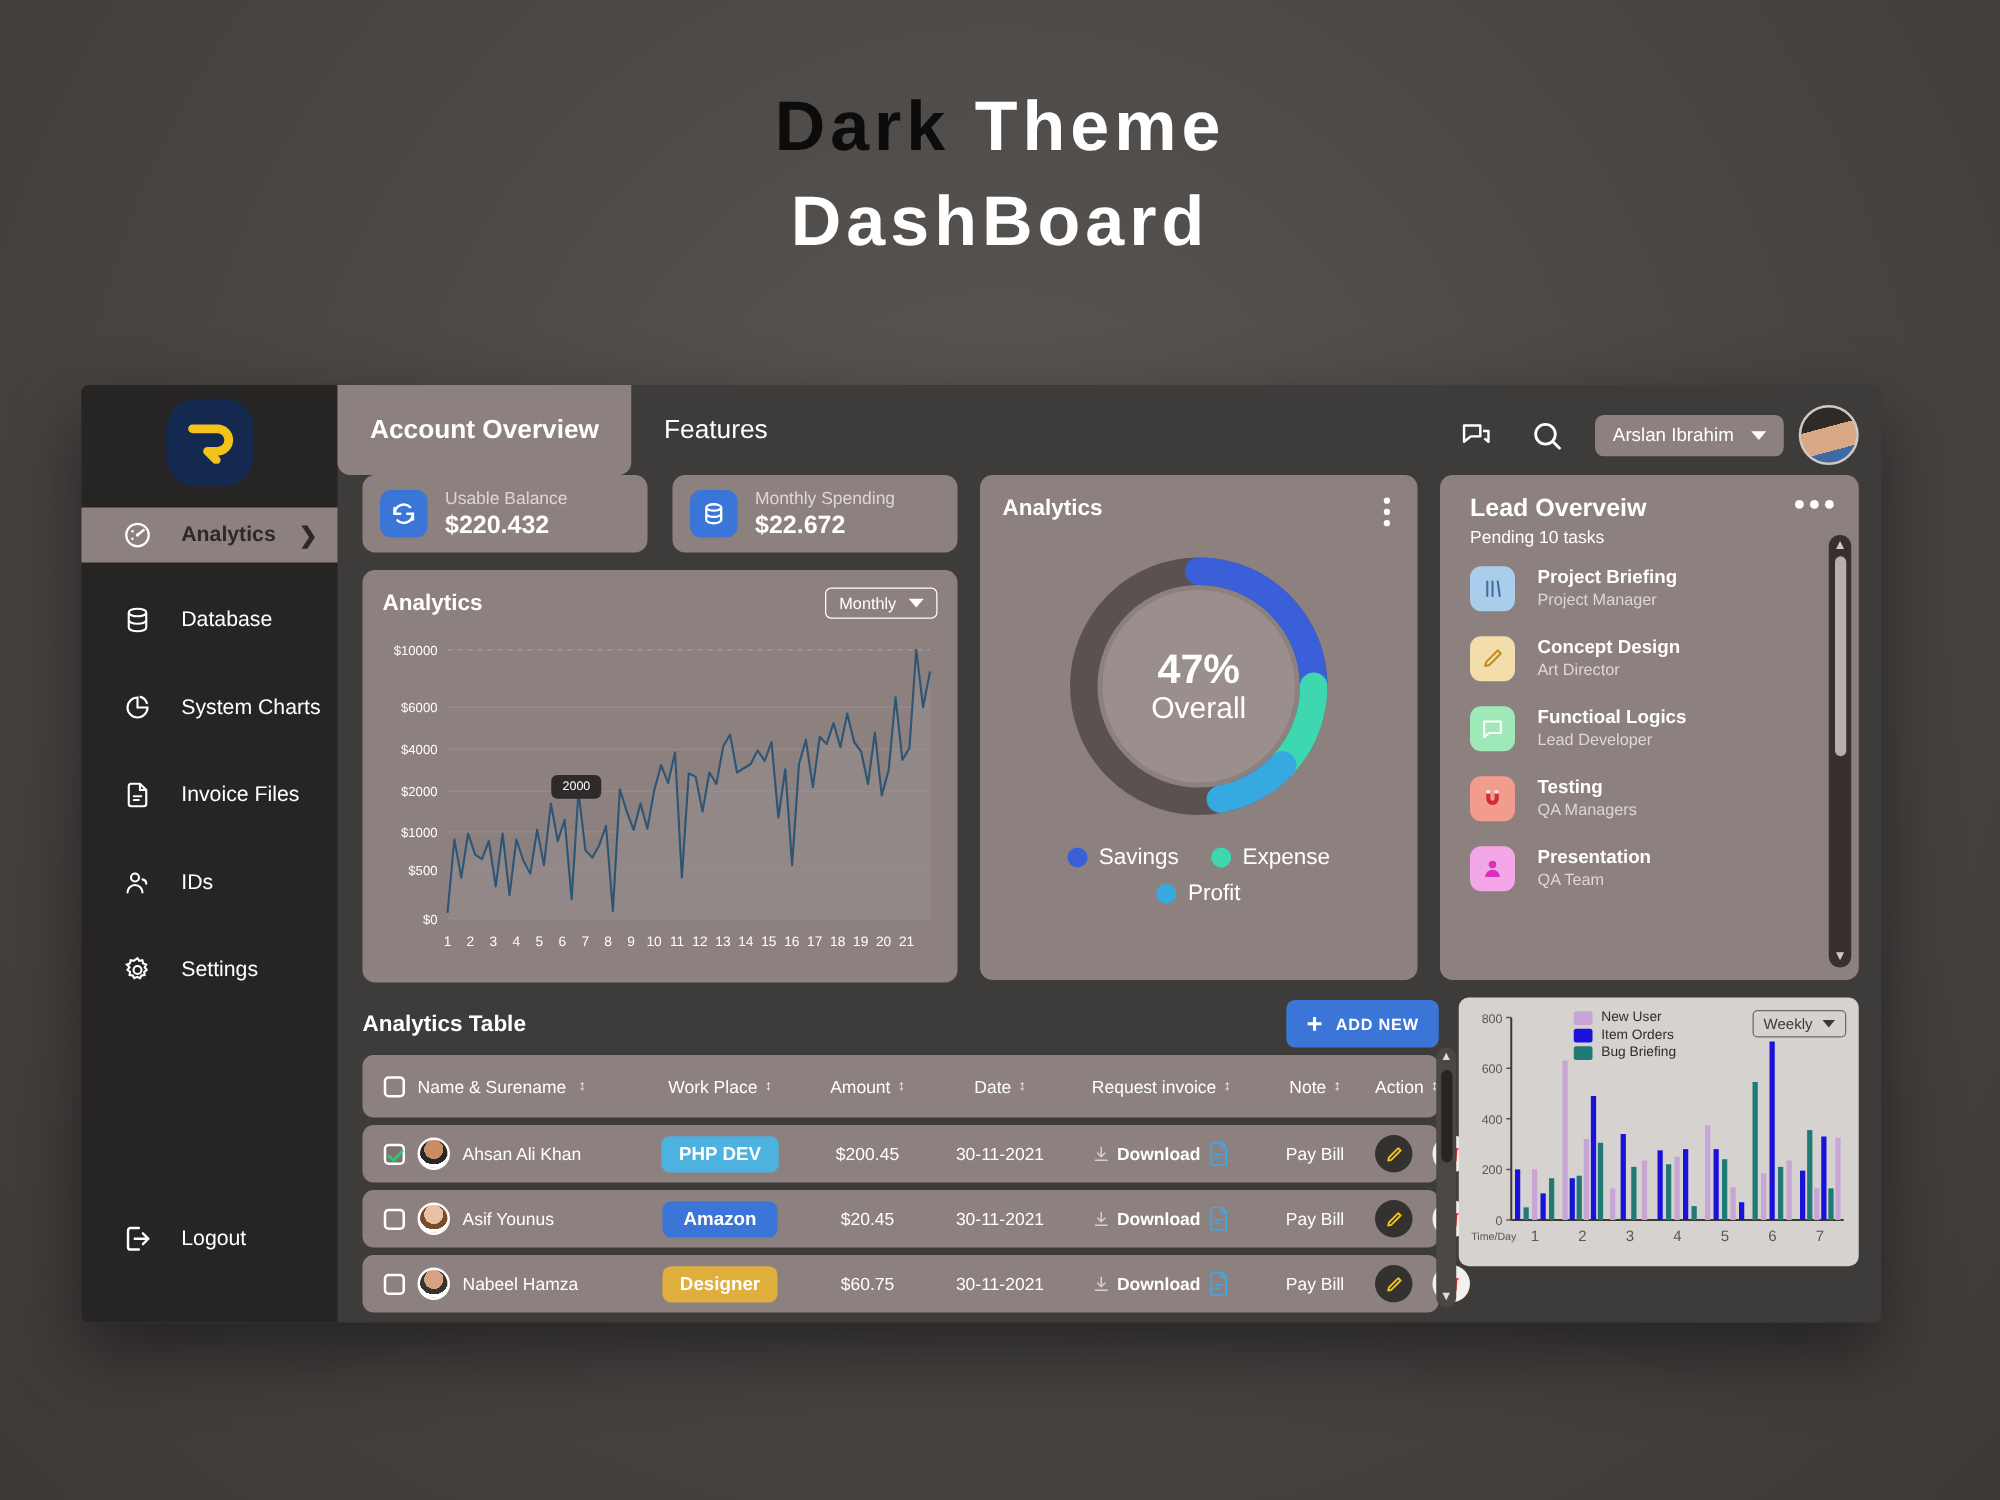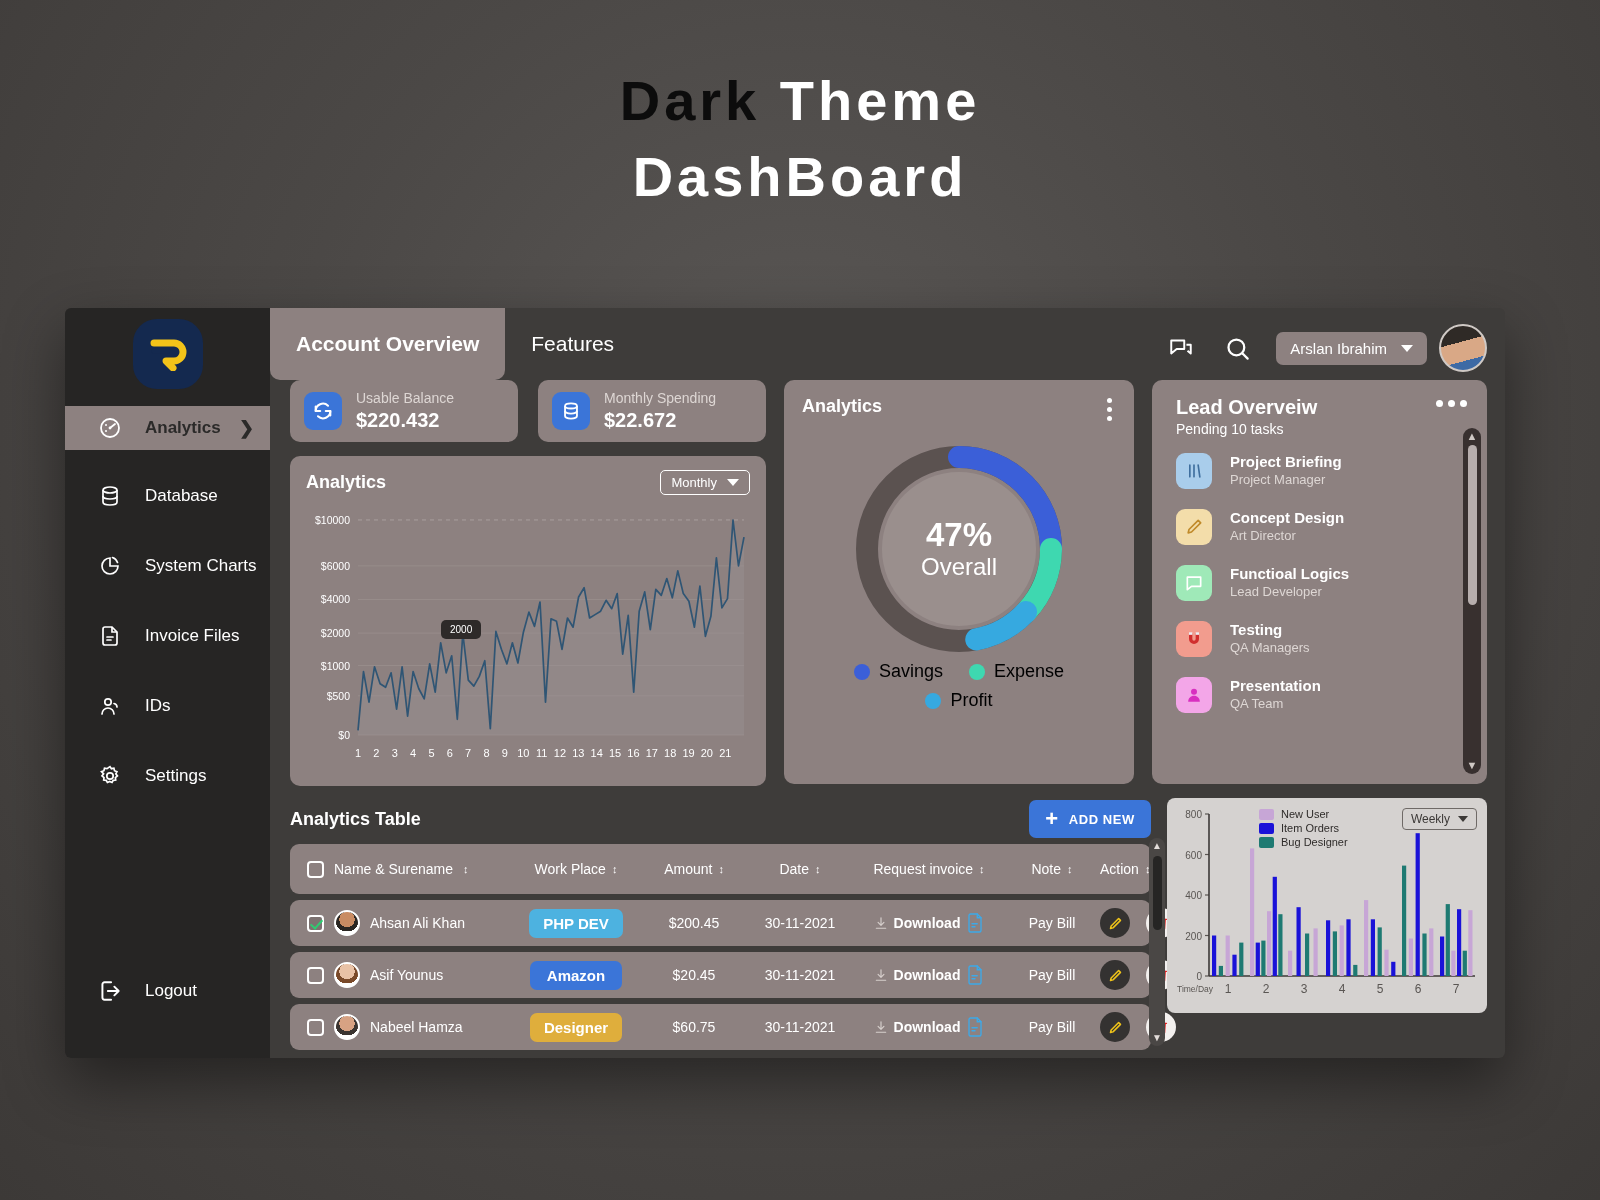--- a/index.html
+++ b/index.html
@@ -113,7 +113,7 @@
   .donut-center { position: absolute; inset: 0; display:flex; flex-direction:column; align-items:center; justify-content:center; }
   .donut-pct { color:#ffffff; font-size: 33px; font-weight: bold; line-height:1.05; }
   .donut-sub { color:#ffffff; font-size: 24px; line-height:1.15; }
-  .legend { text-align:center; color:#000000; font-size:18px; }
+  .legend { margin-top: 14px; text-align:center; color:#ffffff; font-size:18px; }
   .legend-row { display:flex; justify-content:center; gap: 26px; align-items:center; margin-bottom: 8px;}
   .legend-item { display:flex; align-items:center; gap: 9px; }
   .legend-dot { width: 16px; height: 16px; border-radius: 50%; display:block; }

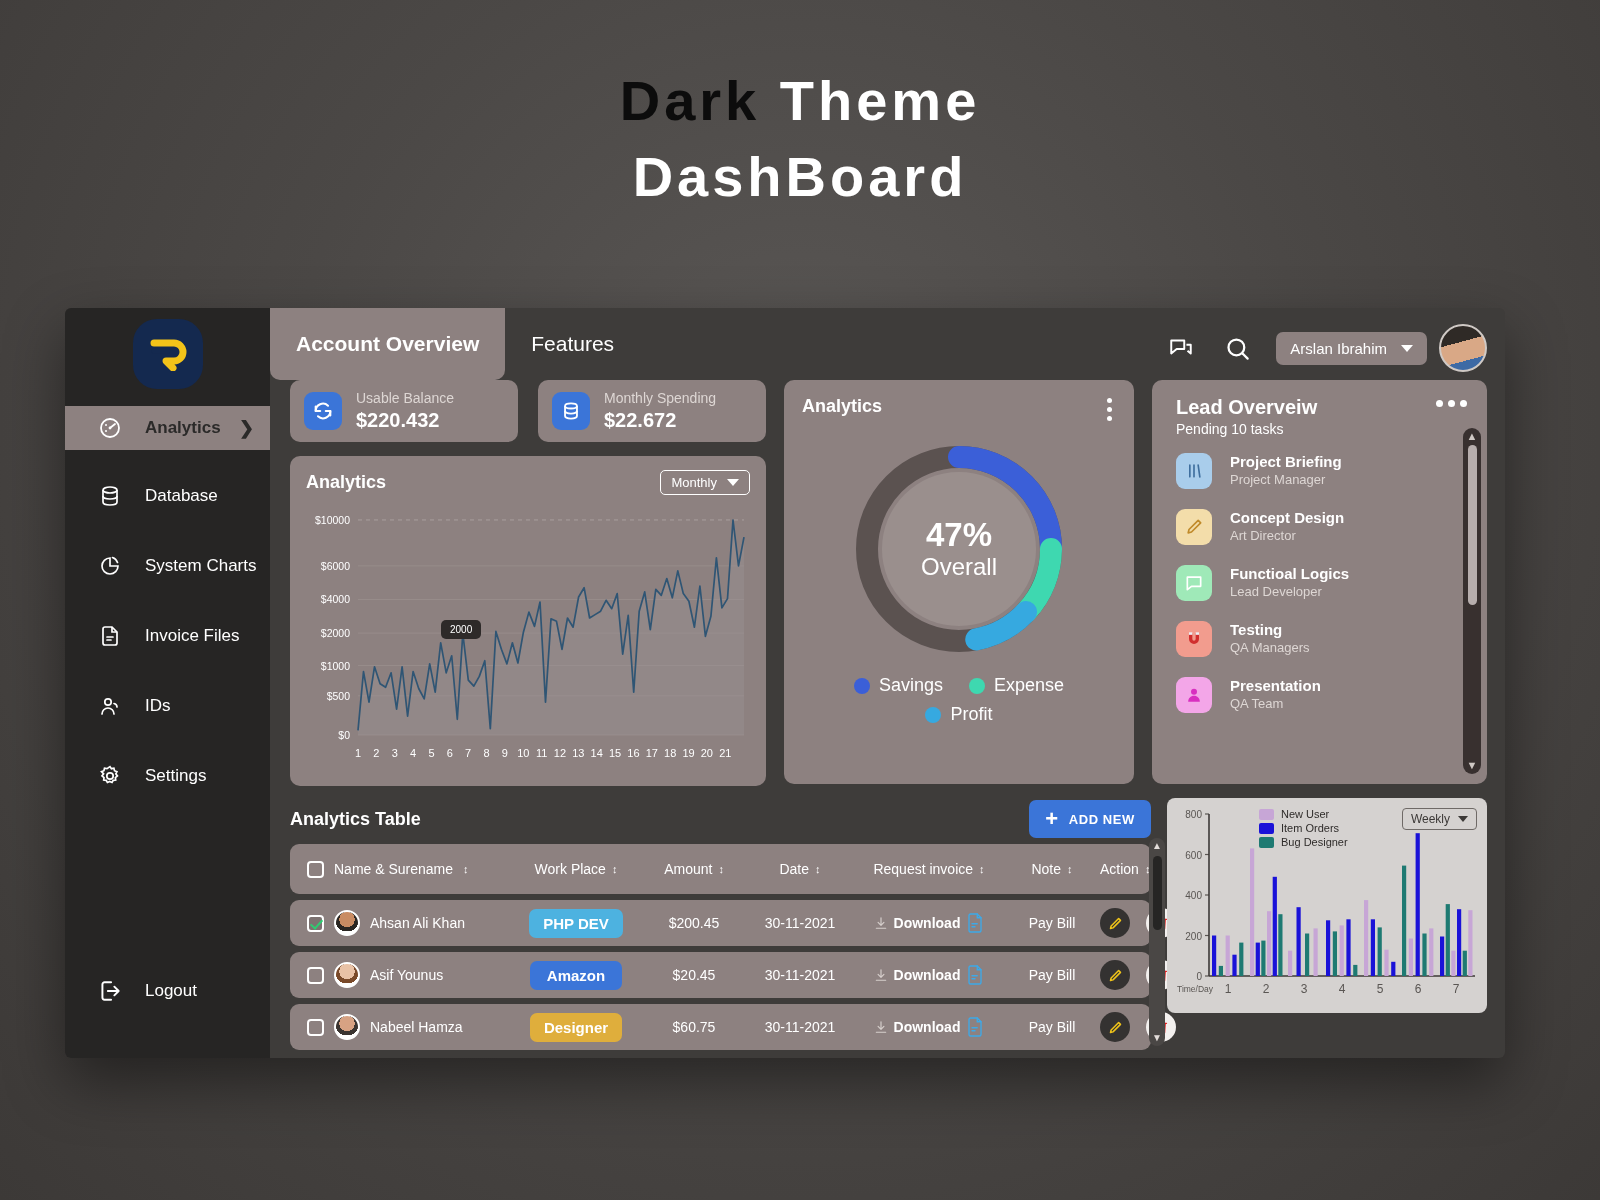--- a/index.html
+++ b/index.html
@@ -748,7 +748,7 @@
               </div>
               <div class="blegend-item">
                 <span class="bl-sw" id="bls2" style="background: rgb(30, 122, 114);"></span>
-                <span>Bug Designer</span>
+                <span>Bug Briefing</span>
               </div>
             </div>
             <svg id="barSvg" width="304" height="200" viewBox="0 0 304 200">

